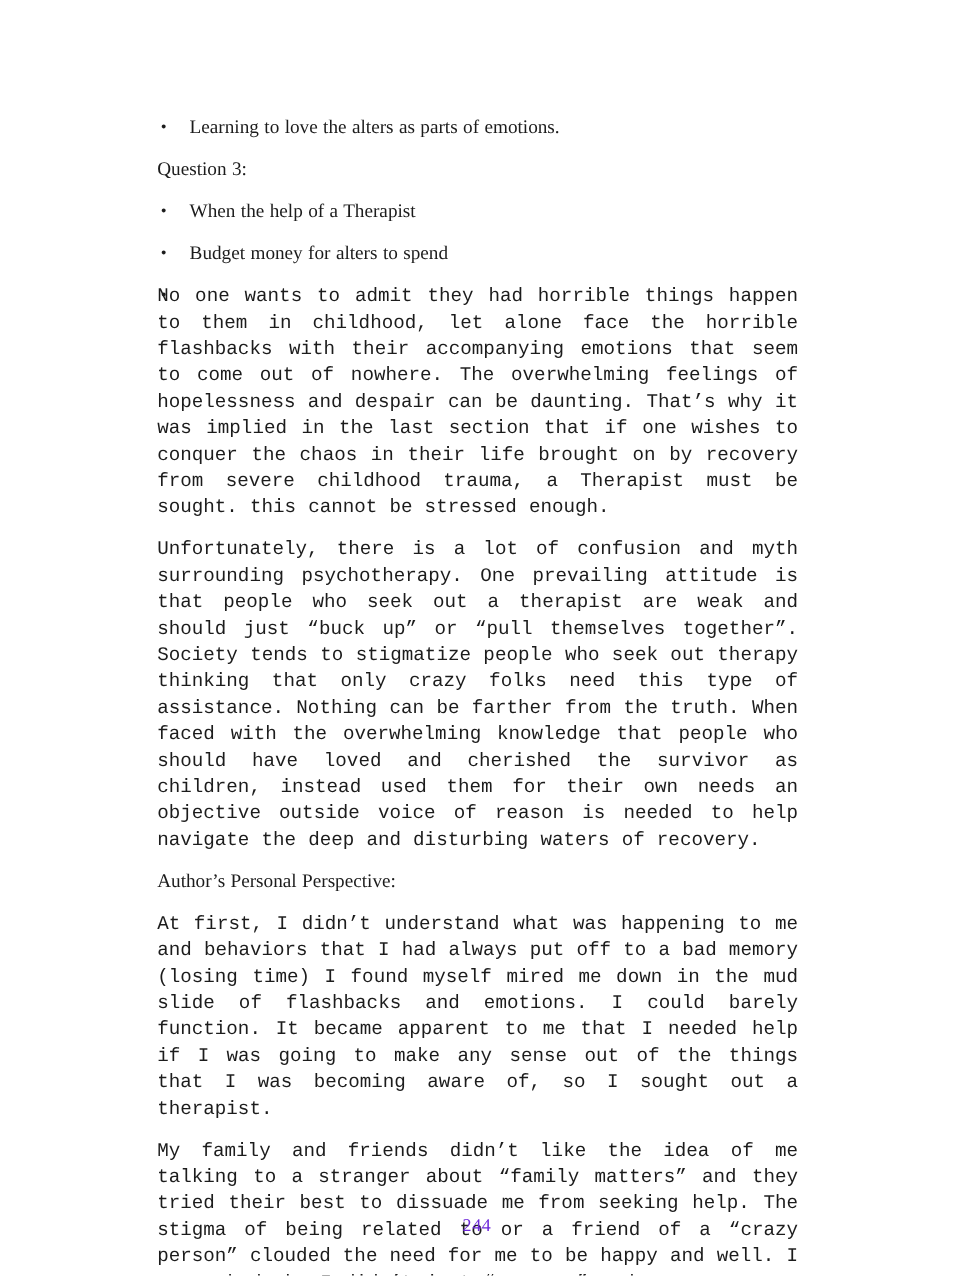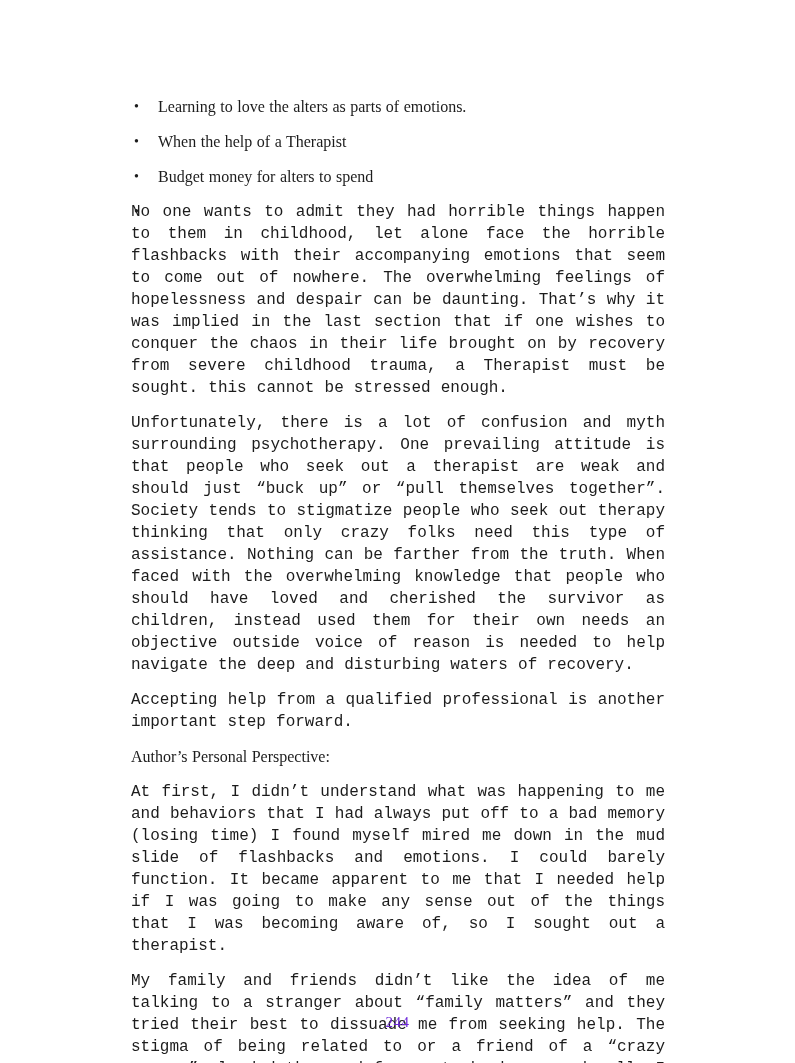--- a/index.html
+++ b/index.html
@@ -58,6 +58,7 @@
 <div class="page">
   <div class="content">
       <div class="block bullet"><span class="bullet-glyph">•</span><span>Learning to love the alters as parts of emotions.</span></div>
+      <div class="block label">Question 3:</div>
       <div class="block bullet"><span class="bullet-glyph">•</span><span>When the help of a Therapist</span></div>
       <div class="block bullet"><span class="bullet-glyph">•</span><span>Budget money for alters to spend</span></div>
       <div class="block bullet"><span class="bullet-glyph">•</span></div>

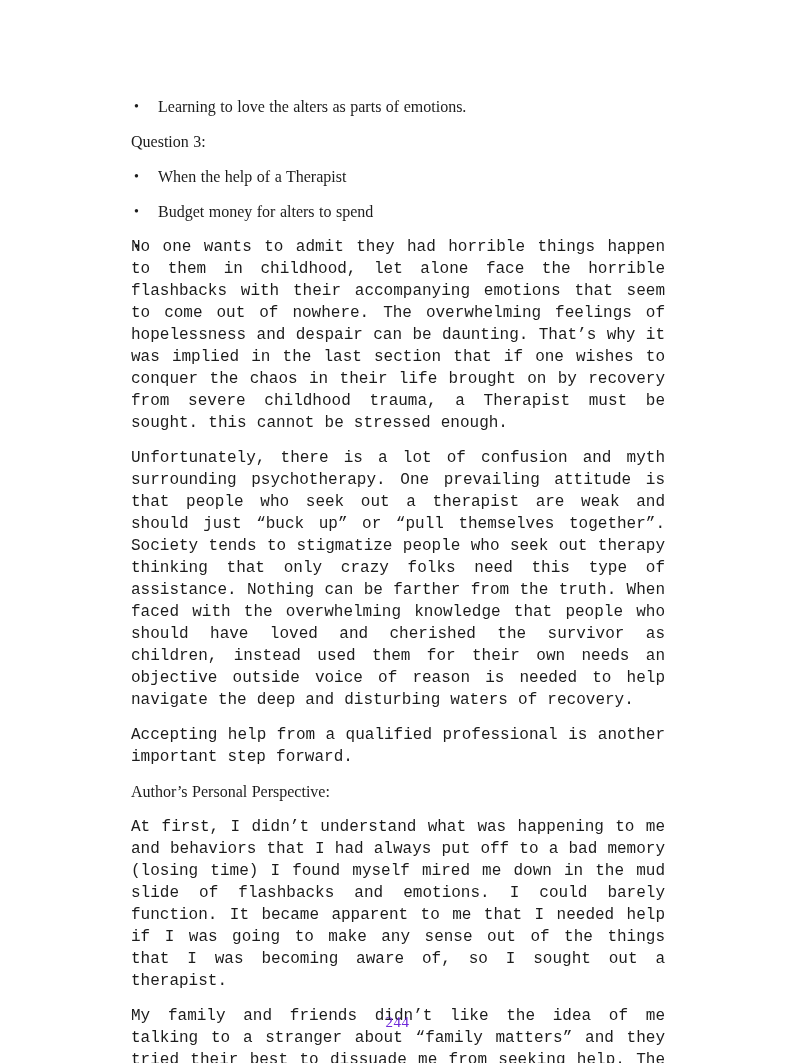--- a/index.html
+++ b/index.html
@@ -64,7 +64,6 @@
       <div class="block bullet"><span class="bullet-glyph">•</span></div>
       <div class="block paragraph">No one wants to admit they had horrible things happen to them in childhood, let alone face the horrible flashbacks with their accompanying emotions that seem to come out of nowhere. The overwhelming feelings of hopelessness and despair can be daunting. That’s why it was implied in the last section that if one wishes to conquer the chaos in their life brought on by recovery from severe childhood trauma, a Therapist must be sought. this cannot be stressed enough.</div>
       <div class="block paragraph">Unfortunately, there is a lot of confusion and myth surrounding psychotherapy. One prevailing attitude is that people who seek out a therapist are weak and should just “buck up” or “pull themselves together”. Society tends to stigmatize people who seek out therapy thinking that only crazy folks need this type of assistance. Nothing can be farther from the truth. When faced with the overwhelming knowledge that people who should have loved and cherished the survivor as children, instead used them for their own needs an objective outside voice of reason is needed to help navigate the deep and disturbing waters of recovery.</div>
-      <div class="block paragraph">Accepting help from a qualified professional is another important step forward.</div>
       <div class="block label">Author’s Personal Perspective:</div>
       <div class="block paragraph">At first, I didn’t understand what was happening to me and behaviors that I had always put off to a bad memory (losing time) I found myself mired me down in the mud slide of flashbacks and emotions. I could barely function. It became apparent to me that I needed help if I was going to make any sense out of the things that I was becoming aware of, so I sought out a therapist.</div>
       <div class="block paragraph">My family and friends didn’t like the idea of me talking to a stranger about “family matters” and they tried their best to dissuade me from seeking help. The stigma of being related to or a friend of a “crazy person” clouded the need for me to be happy and well. I was asked why I didn’t just “move on” and</div>

